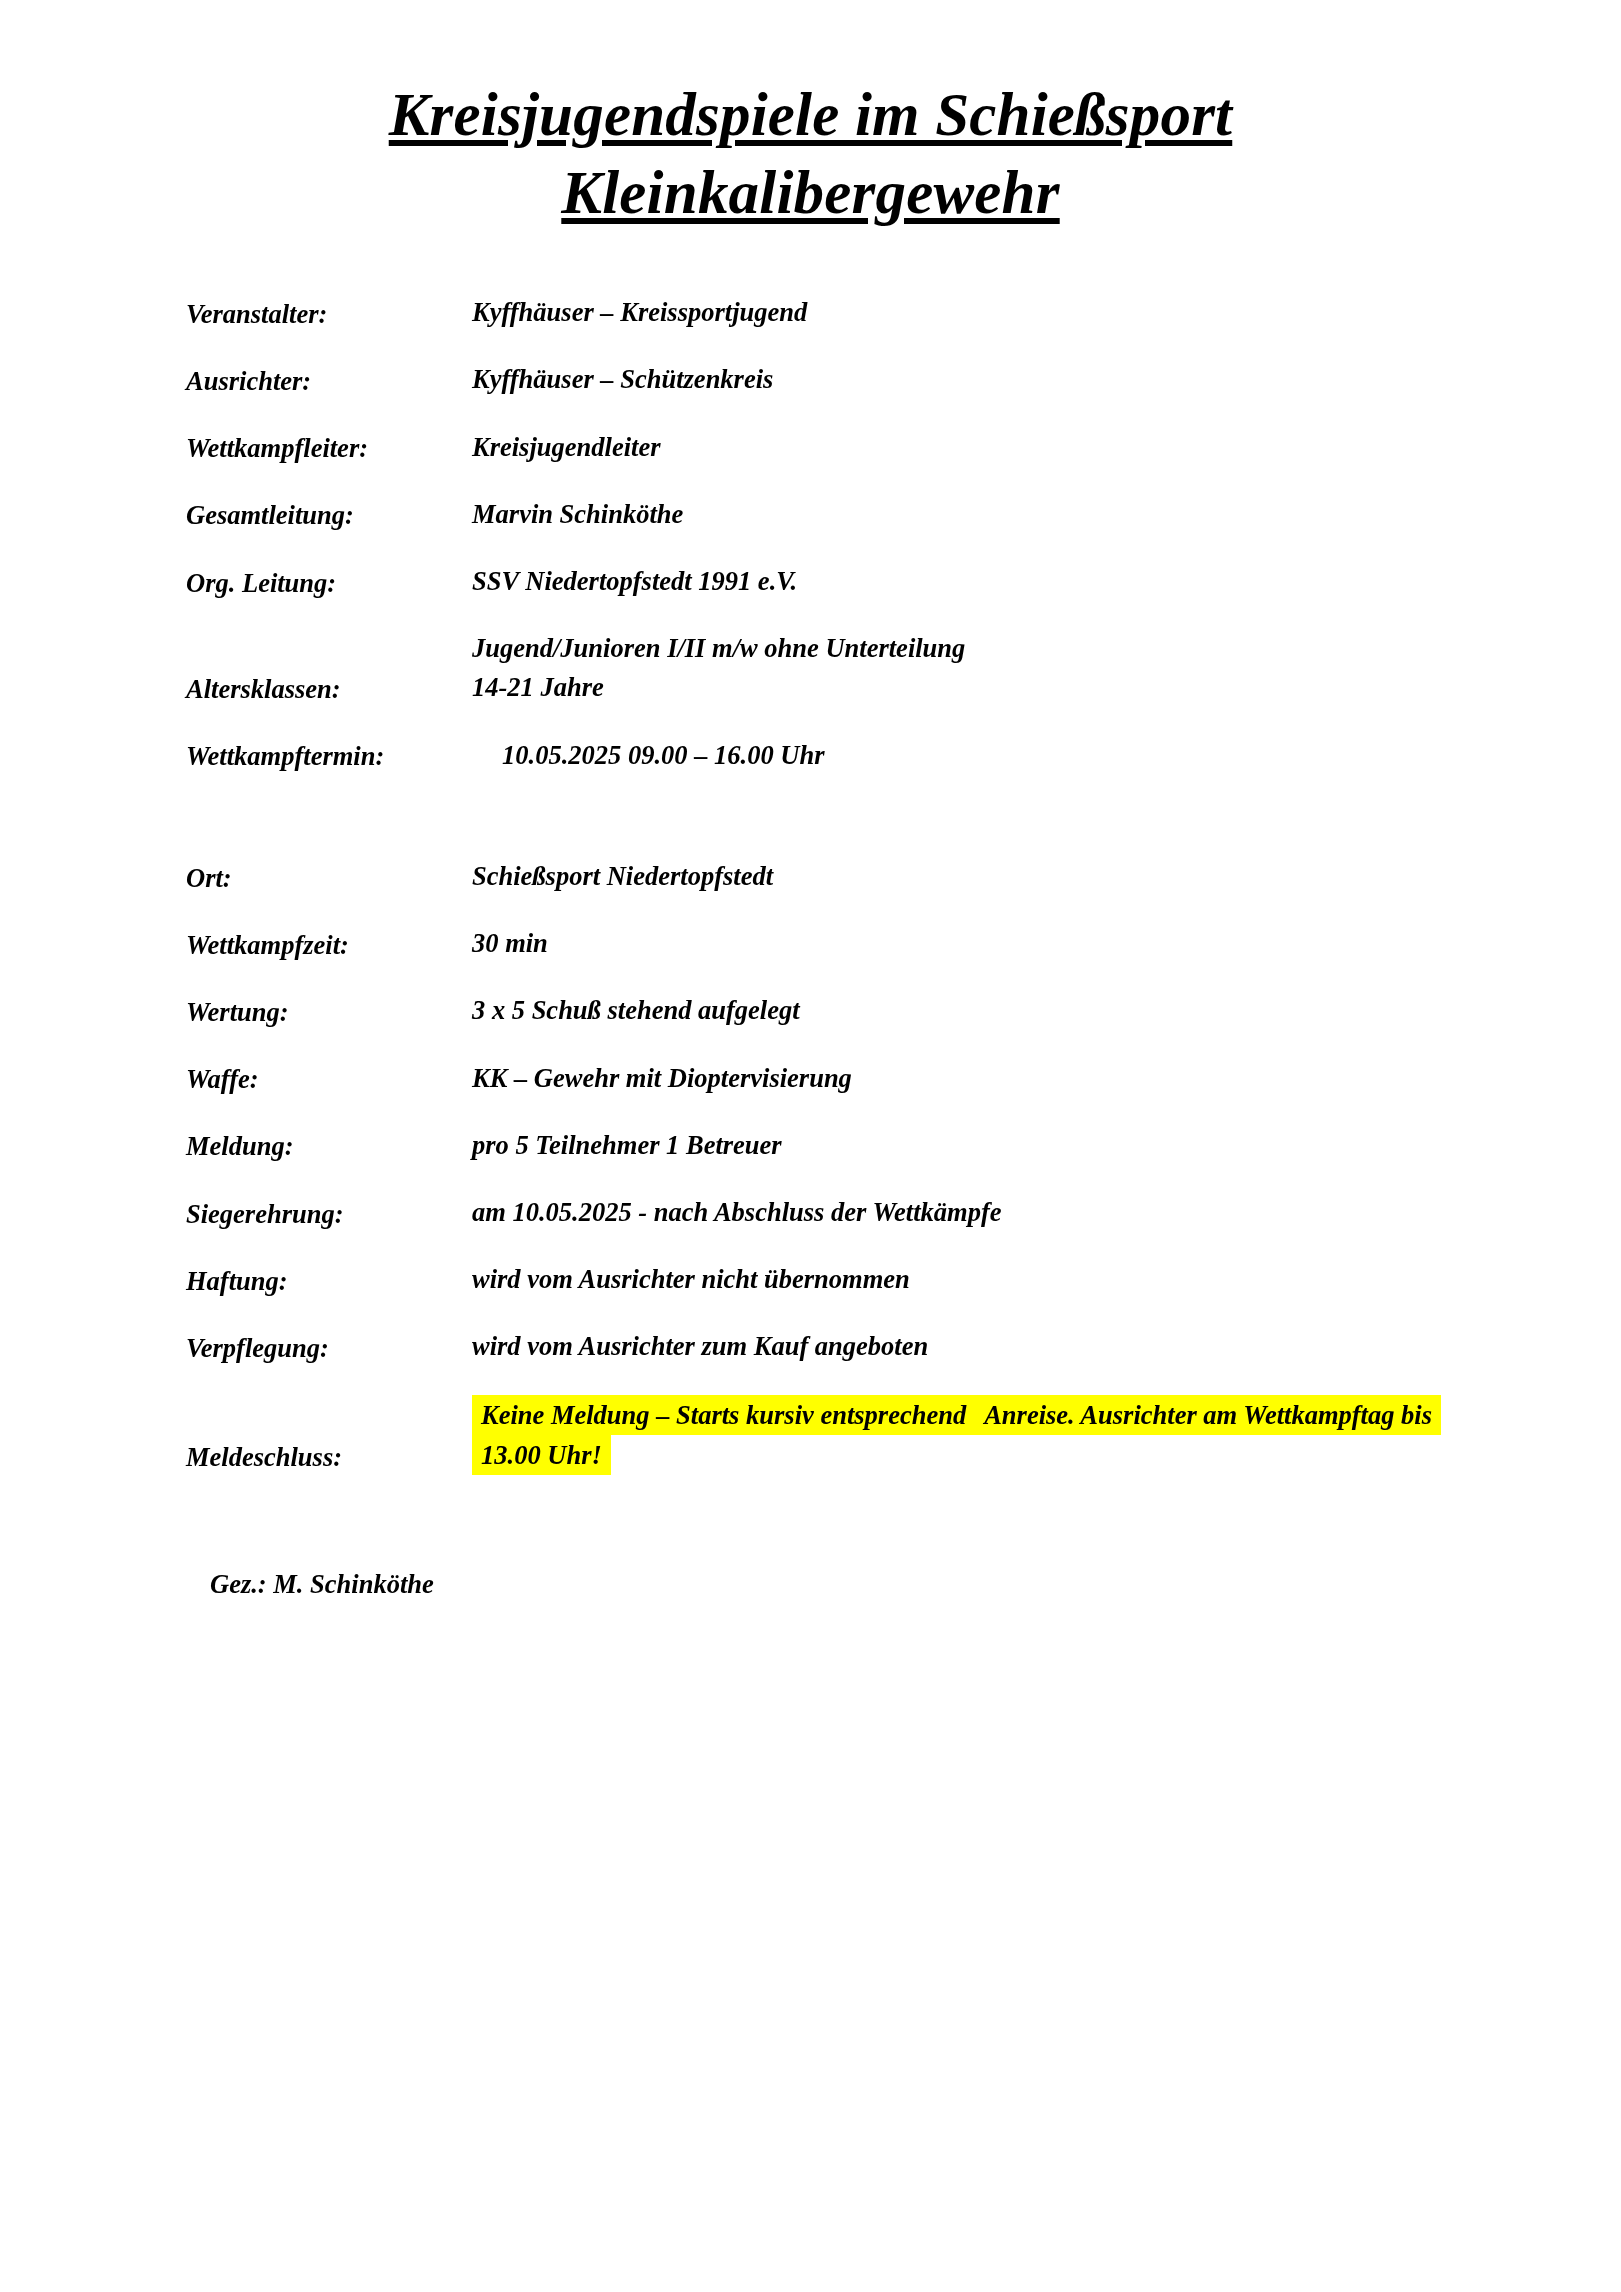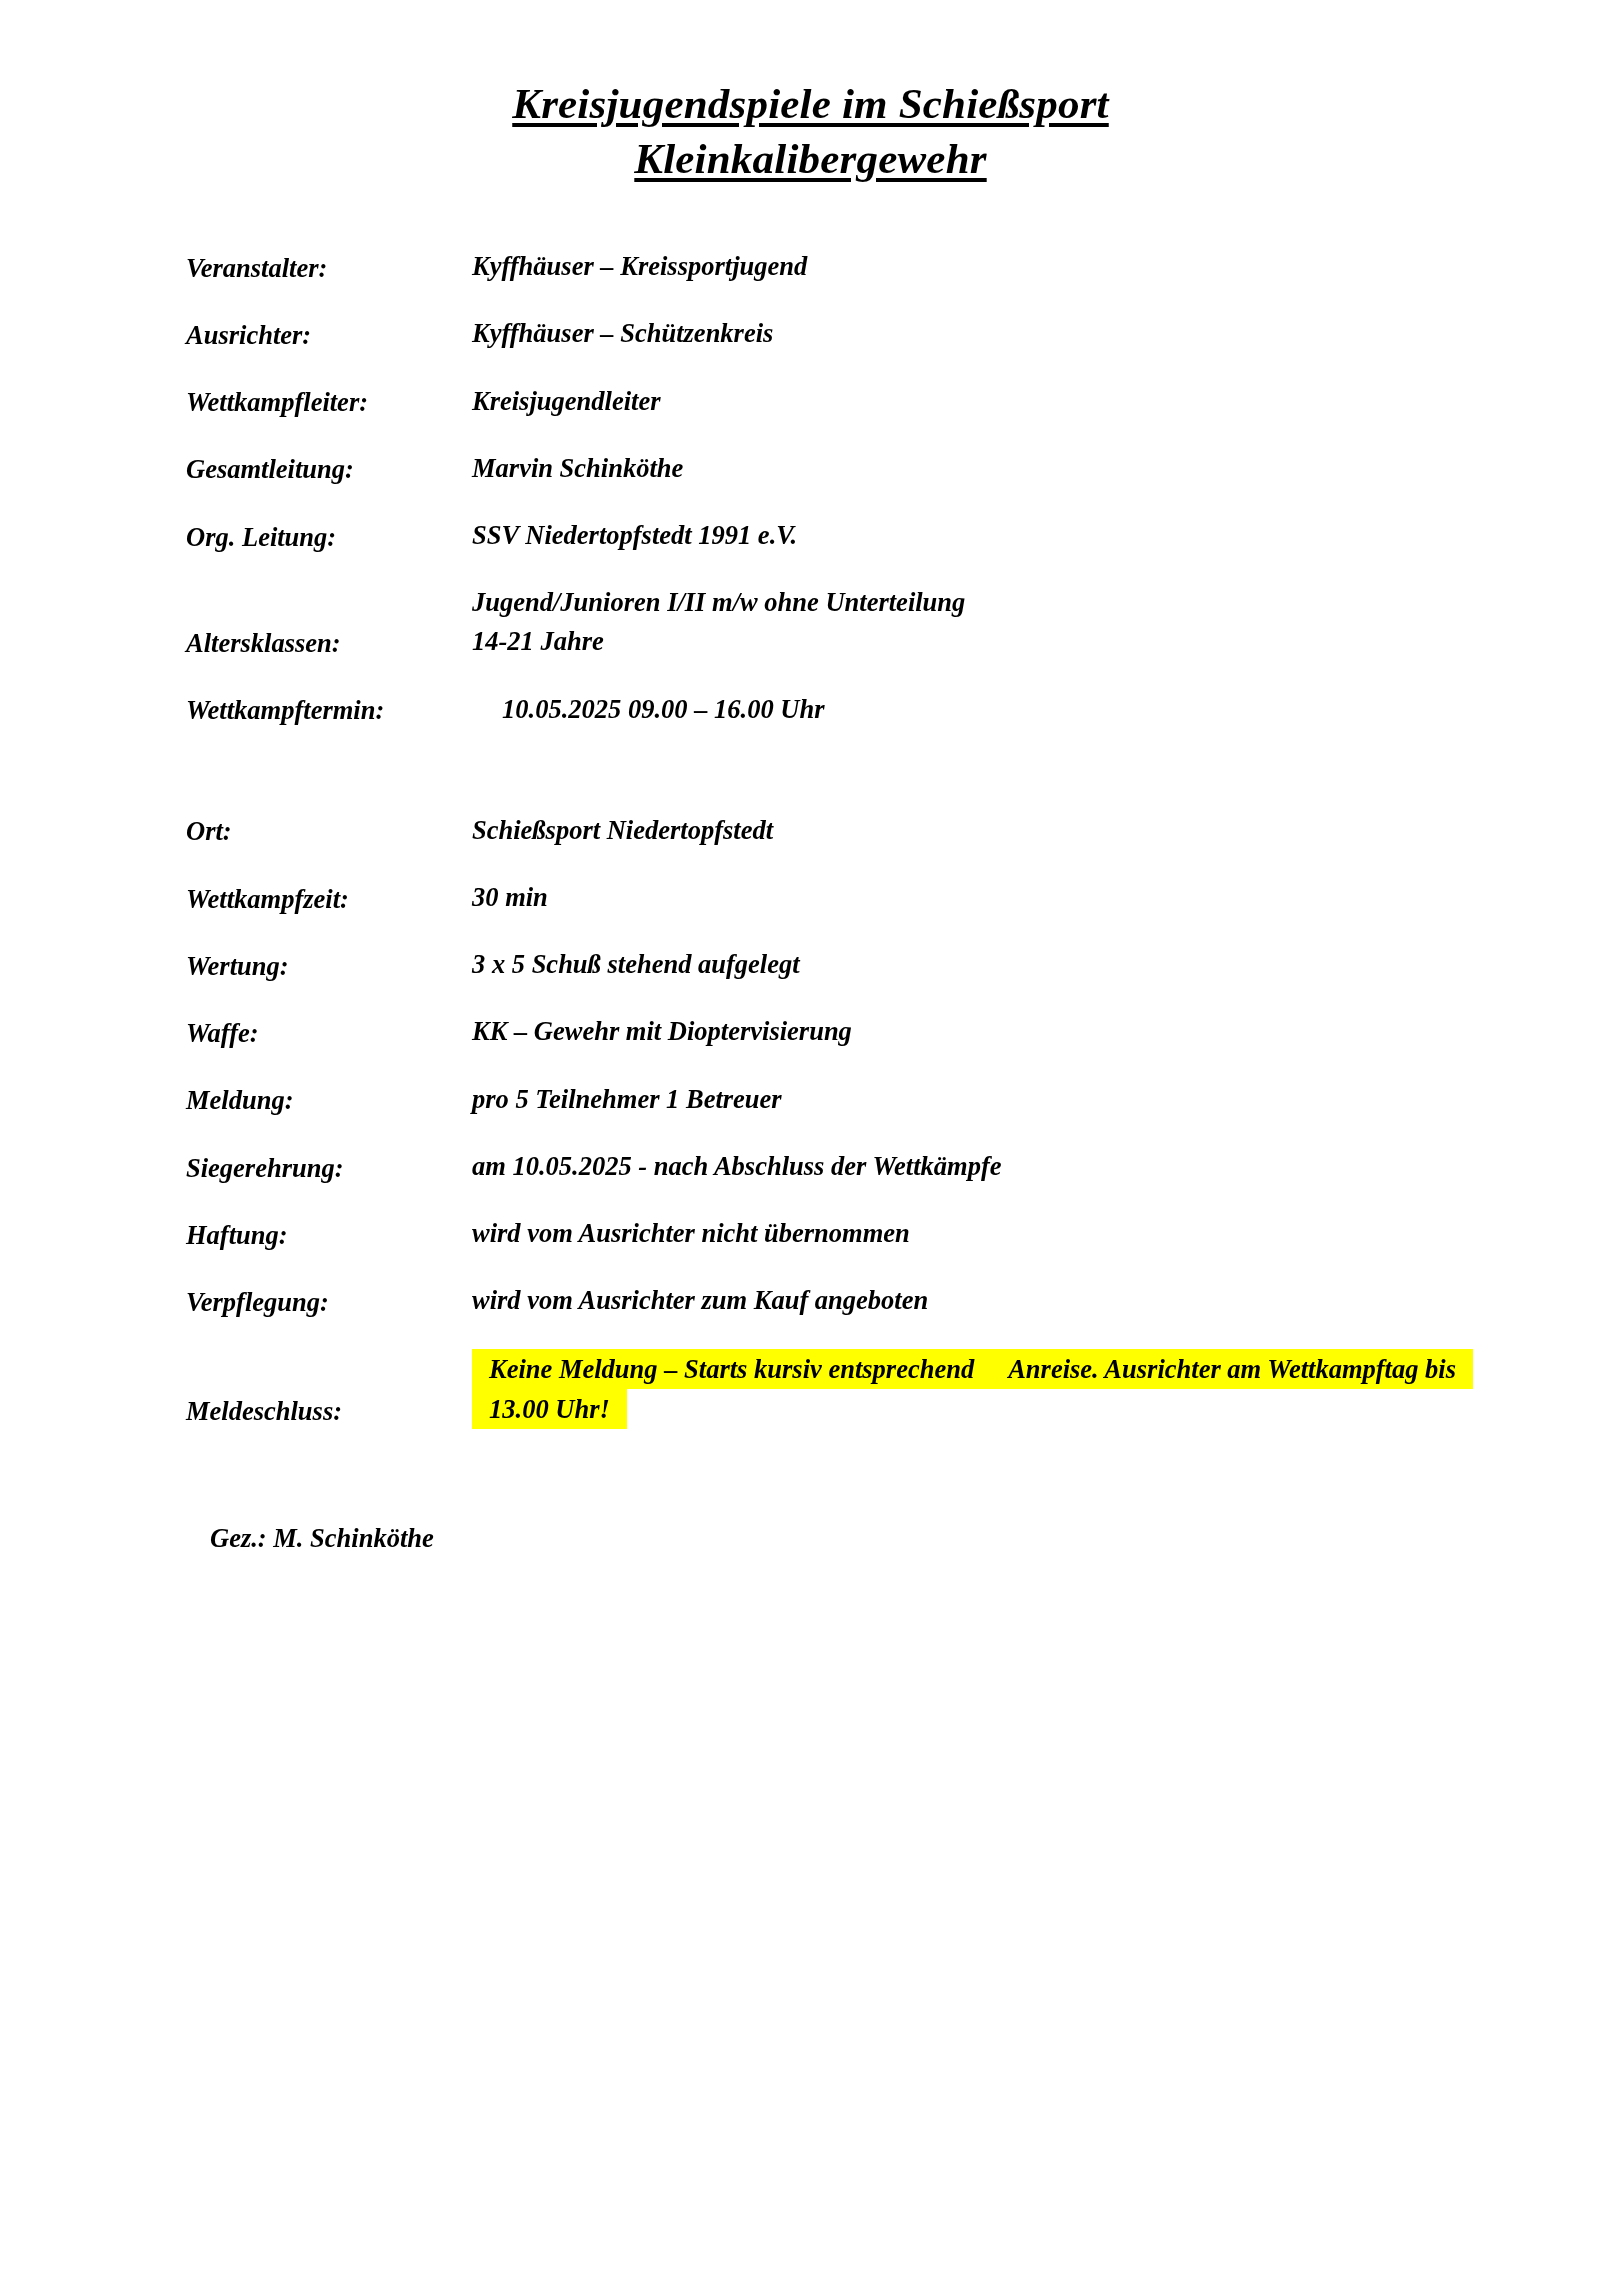--- a/index.html
+++ b/index.html
@@ -27,7 +27,7 @@
     margin-top: 76px;
   }
   .title-line {
-    font-size: 43px;
+    font-size: 61px;
     font-weight: bold;
     font-style: italic;
     line-height: 1.28;

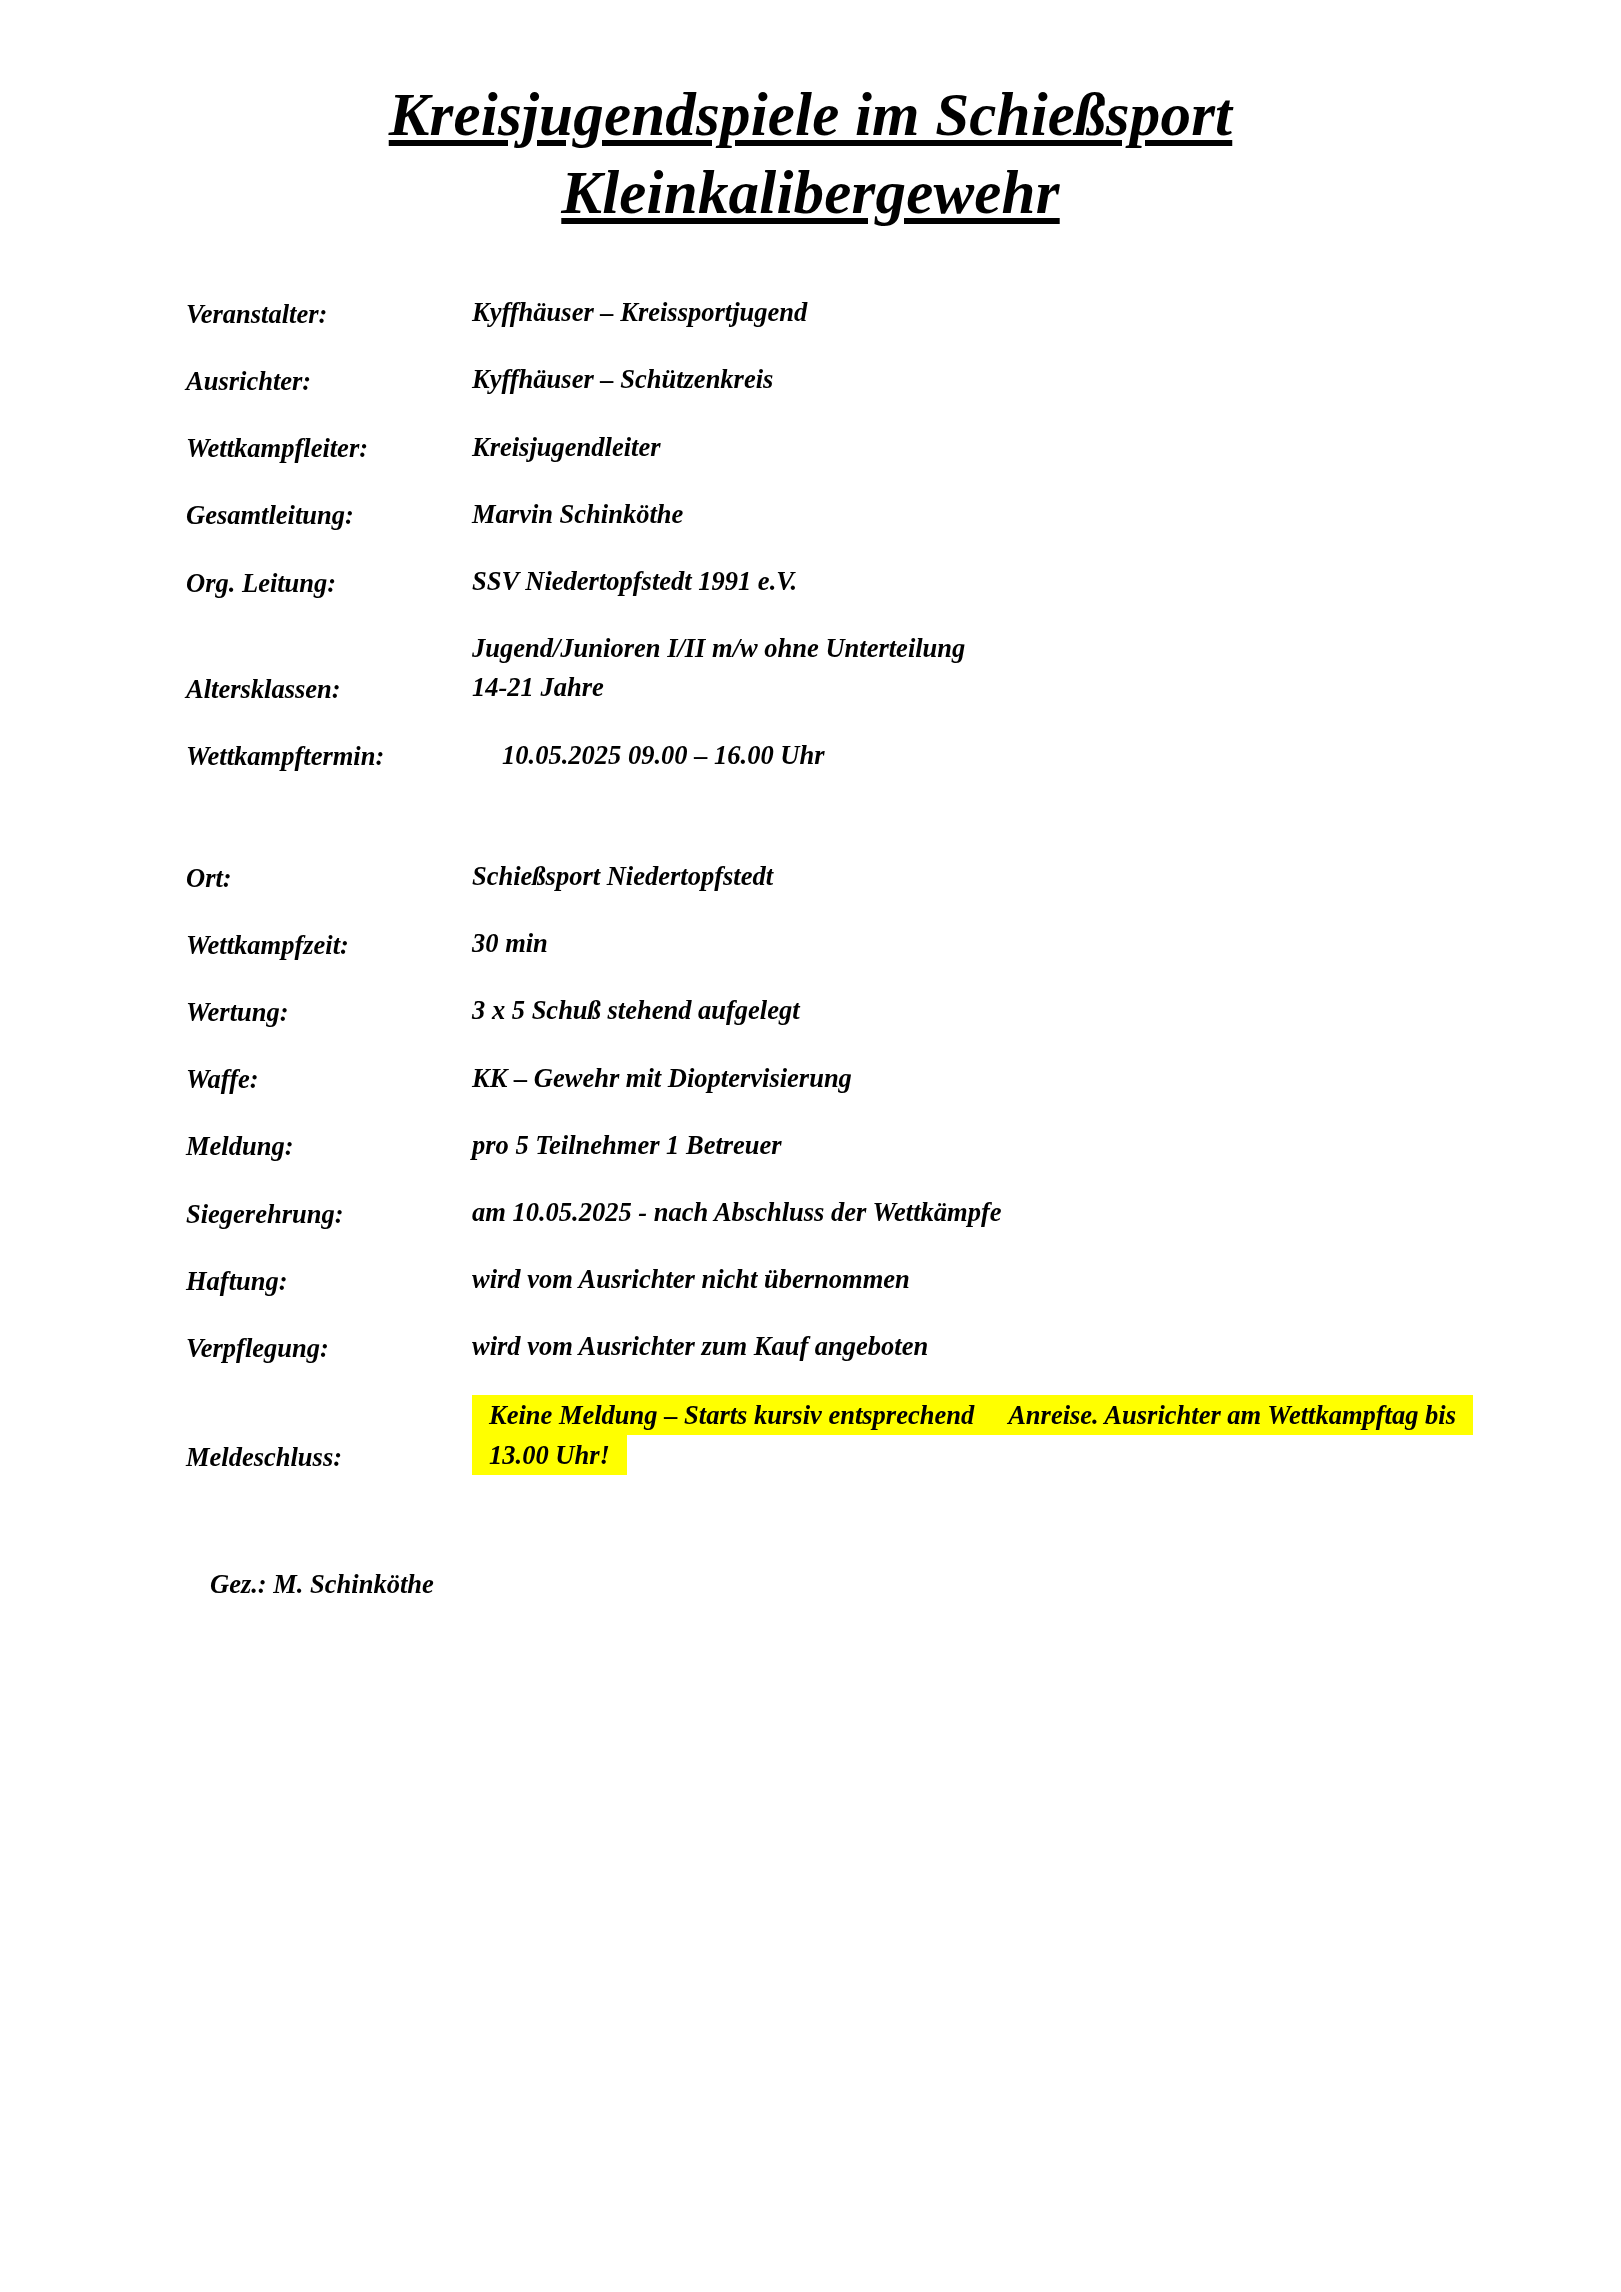--- a/index.html
+++ b/index.html
@@ -72,7 +72,7 @@
   .hl .vline {
     background: #ffff00;
     display: inline-block;
-    padding: 0 17px;
+    padding: 0 9px;
   }
   .hl {
     line-height: 1.52;

